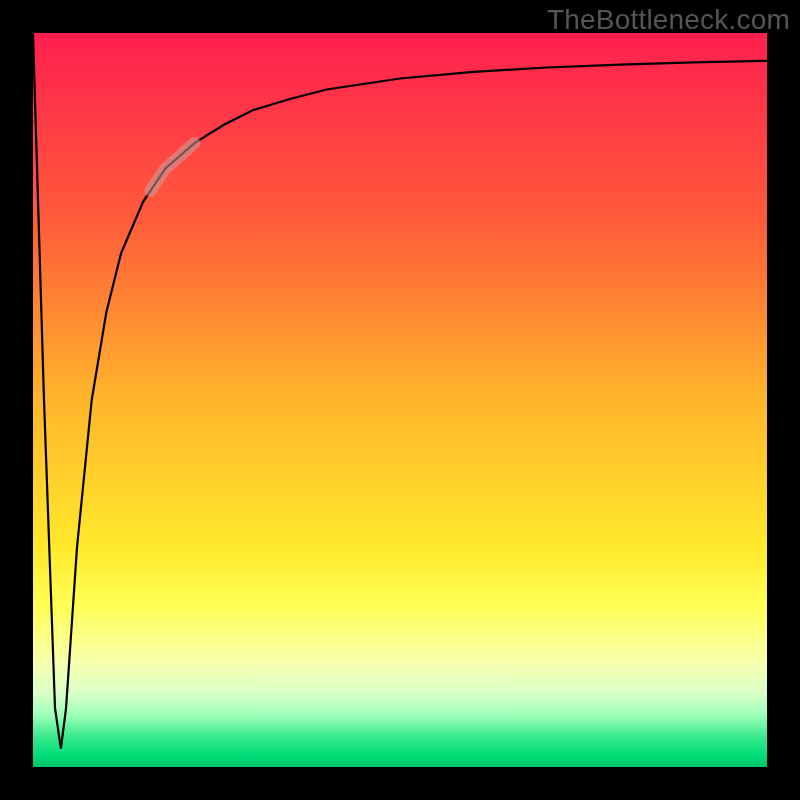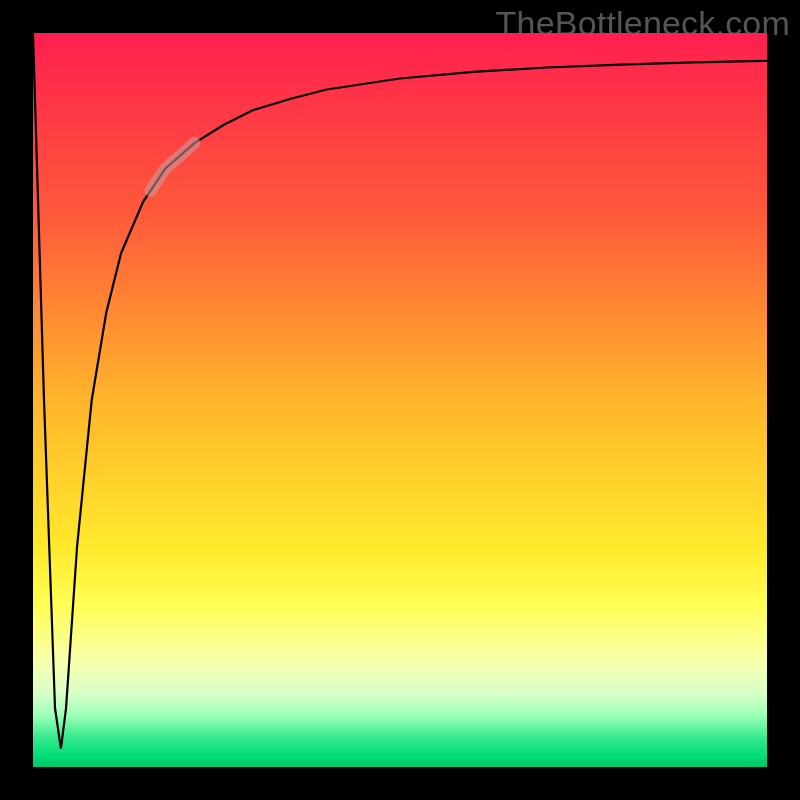--- a/index.html
+++ b/index.html
@@ -22,7 +22,7 @@
     top: 4px;
     right: 10px;
     color: #555;
-    font-size: 34px;
+    font-size: 28px;
     letter-spacing: 0.2px;
     user-select: none;
   }

